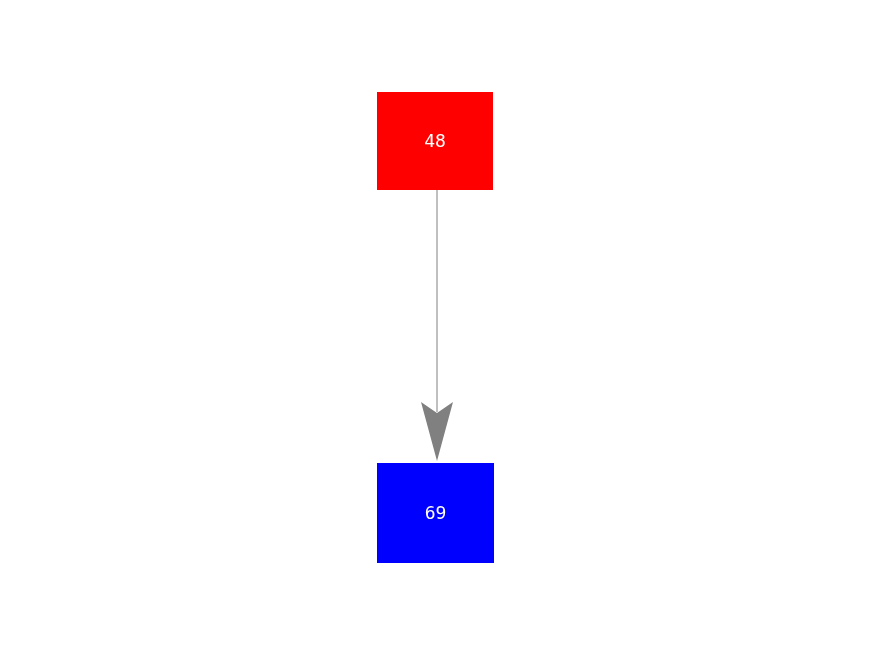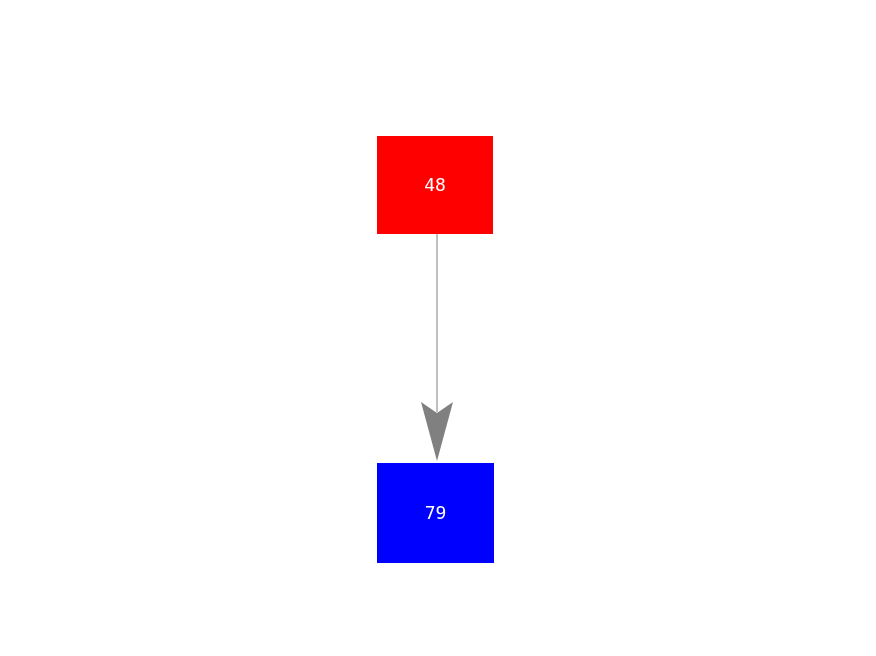--- a/index.html
+++ b/index.html
@@ -57,7 +57,7 @@
     <polygon points="421,402 437,413 453,402 437,461" fill="#808080"></polygon>
   </svg>
 
-  <div class="node node-top" style="background-color: rgb(255, 0, 0); color: rgb(255, 255, 255); margin-top: 44px;">
+  <div class="node node-top" style="background-color: rgb(255, 0, 0); color: rgb(255, 255, 255);">
     <span>48</span>
   </div>
 

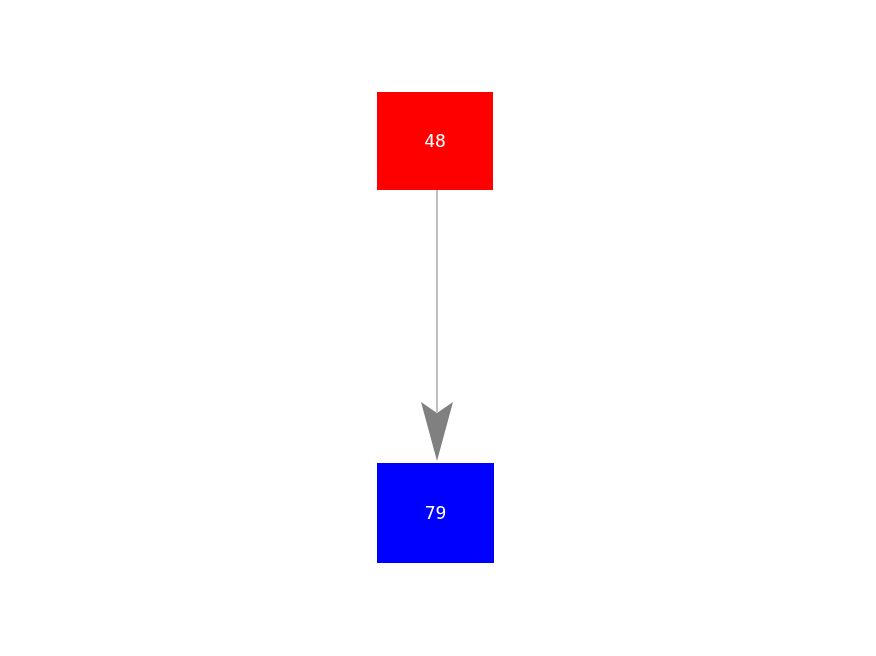--- a/index.html
+++ b/index.html
@@ -62,7 +62,7 @@
   </div>
 
   <div class="node node-bottom" style="background-color: rgb(0, 0, 255); color: rgb(255, 255, 255);">
-    <span>79</span>
+    <span>69</span>
   </div>
 
 </div>

